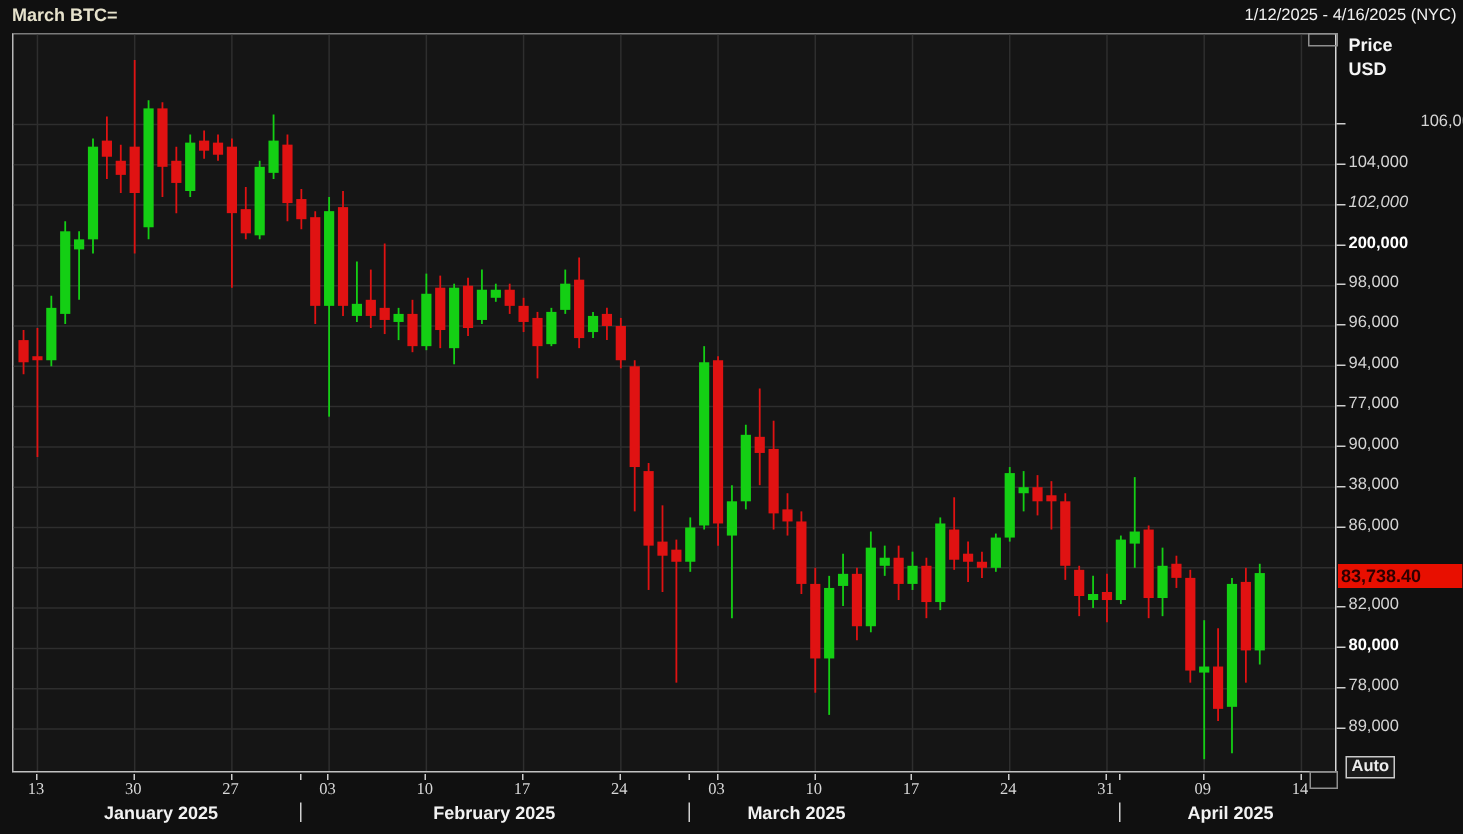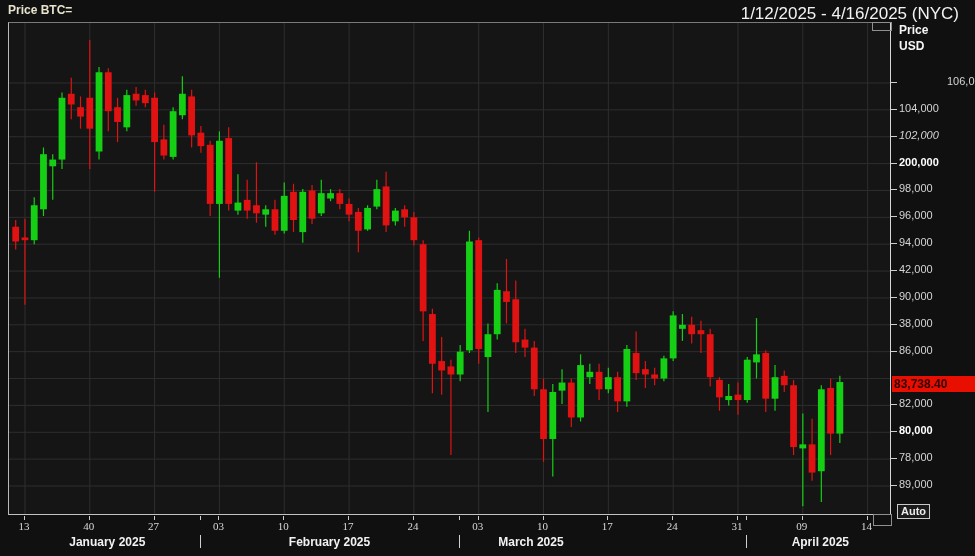--- a/index.html
+++ b/index.html
@@ -29,7 +29,7 @@
 </head>
 <body>
 
-<div class="abs" id="chart-title">Price BTC=</div>
+<div class="abs" id="chart-title">March BTC=</div>
 <div class="abs" id="date-range">1/12/2025 - 4/16/2025 (NYC)</div>
 
 <div class="abs" id="plot">

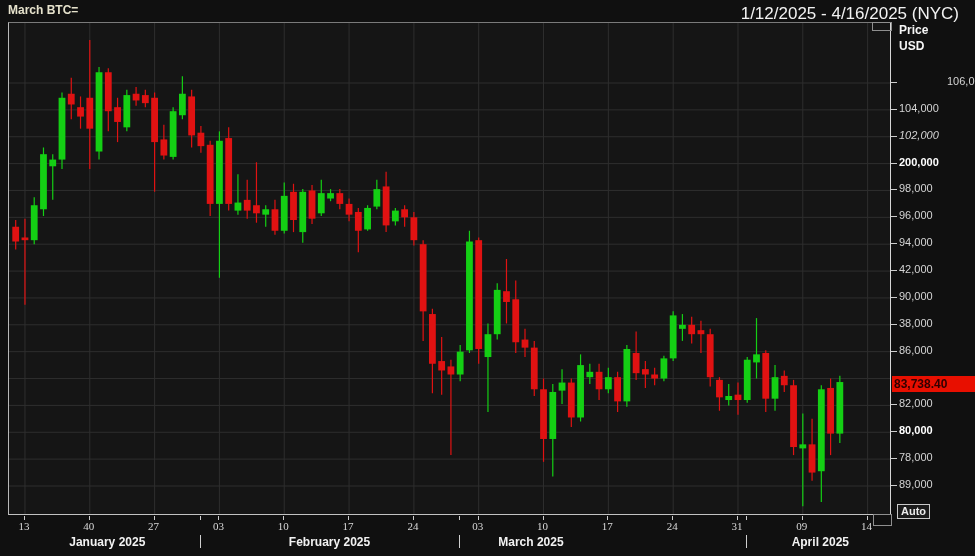--- a/index.html
+++ b/index.html
@@ -7,7 +7,7 @@
        font-family:"Liberation Sans",sans-serif;-webkit-font-smoothing:none;}
   .abs{position:absolute;}
   #chart-title{left:8px;top:3px;font-size:12px;font-weight:bold;color:#e6e2cc;}
-  #date-range{right:16px;top:4px;font-size:17px;color:#f2f2f2;}
+  #date-range{right:4px;top:4px;font-size:11px;color:#f2f2f2;}
   #plot{left:8px;top:22px;width:883px;height:493px;background:#151515;
         border-top:1px solid #7a7a7a;border-left:1px solid #b8b8b8;
         border-right:1px solid #d6d6d6;border-bottom:1px solid #c2c2c2;box-sizing:border-box;}

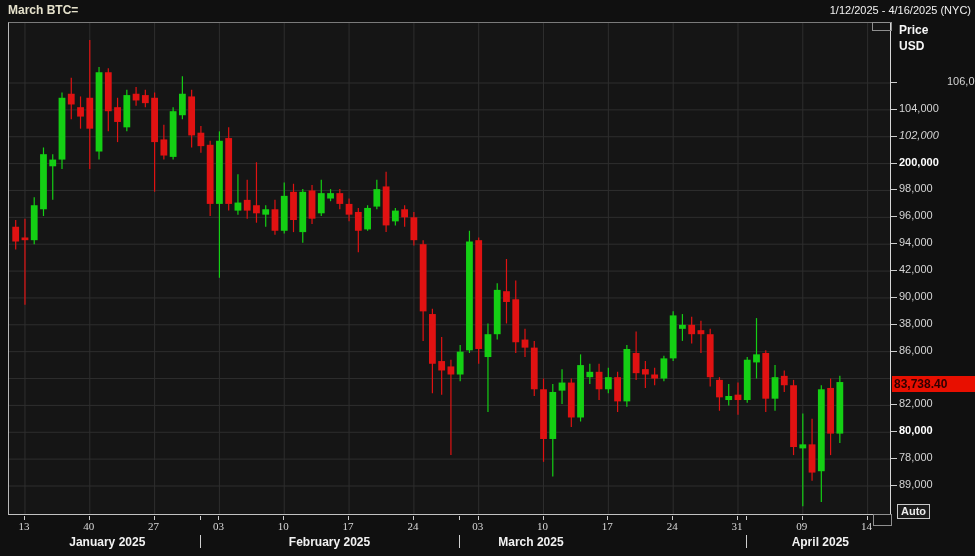--- a/index.html
+++ b/index.html
@@ -273,7 +273,7 @@
     <div class="abs ytick" style="top:243.20000000000002px;"></div>
     <div class="abs ylab" style="top:236.20000000000002px;">94,000</div>
     <div class="abs ytick" style="top:270.06666666666666px;"></div>
-    <div class="abs ylab" style="top:263.06666666666666px;">42,000</div>
+    <div class="abs ylab" style="top:263.06666666666666px;">77,000</div>
     <div class="abs ytick" style="top:296.93333333333334px;"></div>
     <div class="abs ylab" style="top:289.93333333333334px;">90,000</div>
     <div class="abs ytick" style="top:323.8px;"></div>

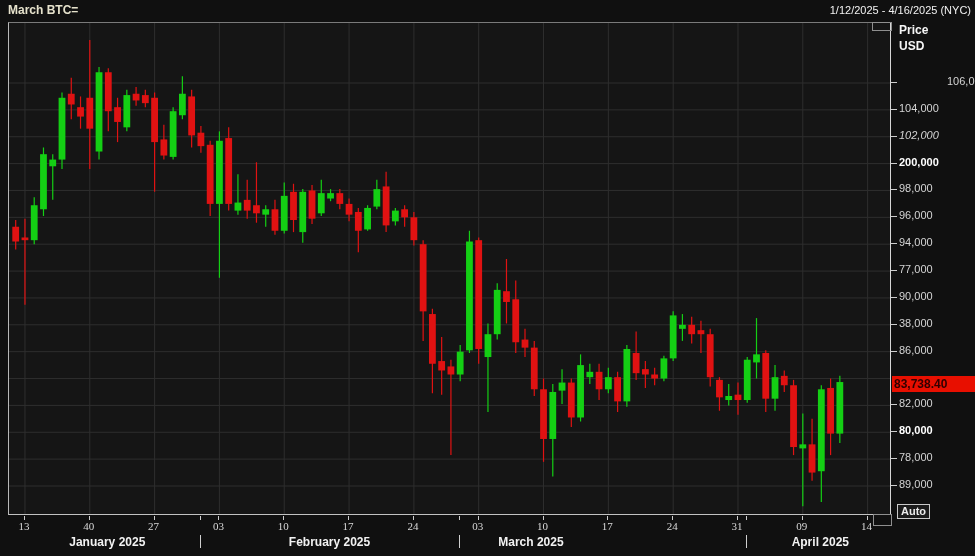--- a/index.html
+++ b/index.html
@@ -291,7 +291,7 @@
     <div class="abs xtick" style="left:23.96px;"></div>
     <div class="abs xlab" style="left:23.96px;">13</div>
     <div class="abs xtick" style="left:88.78px;"></div>
-    <div class="abs xlab" style="left:88.78px;">40</div>
+    <div class="abs xlab" style="left:88.78px;">30</div>
     <div class="abs xtick" style="left:153.6px;"></div>
     <div class="abs xlab" style="left:153.6px;">27</div>
     <div class="abs xtick" style="left:218.42px;"></div>

